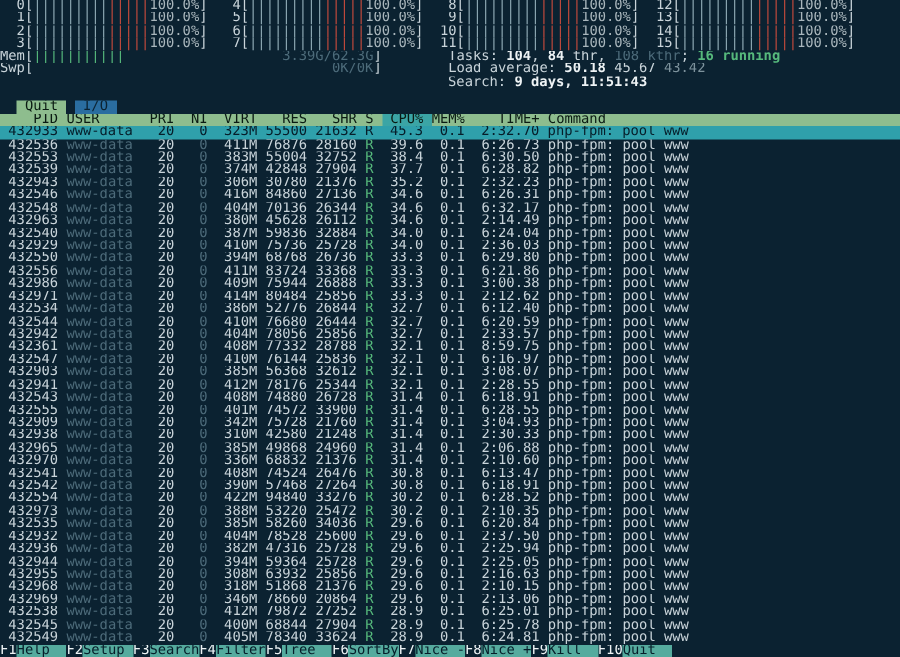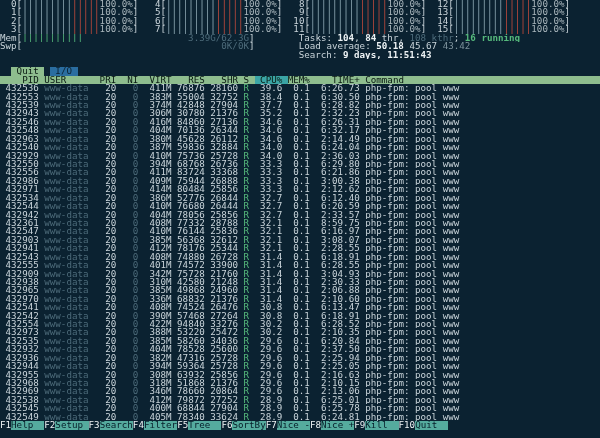--- a/index.html
+++ b/index.html
@@ -25,6 +25,7 @@
   <div class="line" id="tabBar"><span>  </span><span style="color: rgb(10, 26, 18); background: rgb(142, 189, 142);"> Quit </span><span> </span><span style="color: rgb(11, 34, 49); background: rgb(42, 109, 160);"> I/O </span></div>
   <div class="line" id="colHdr" style="background: rgb(142, 189, 142); color: rgb(10, 26, 18);"><span style="color: rgb(10, 26, 18);">    PID </span><span style="color: rgb(10, 26, 18);">USER      </span><span style="color: rgb(10, 26, 18);">PRI </span><span style="color: rgb(10, 26, 18);"> NI </span><span style="color: rgb(10, 26, 18);"> VIRT </span><span style="color: rgb(10, 26, 18);">  RES </span><span style="color: rgb(10, 26, 18);">  SHR </span><span style="color: rgb(10, 26, 18);">S </span><span style="color: rgb(10, 26, 18); background: rgb(59, 165, 165);"> CPU% </span><span style="color: rgb(10, 26, 18);">MEM% </span><span style="color: rgb(10, 26, 18);">   TIME+ </span><span style="color: rgb(10, 26, 18);">Command</span><span>                              </span></div>
   <div id="rows">
+      <div class="line" style="background: rgb(47, 160, 171);"><span style="color: rgb(6, 29, 41);"> 432933 www-data   20   0  323M 55500 21632 R  45.3  0.1  2:32.70 php-fpm: pool www                         </span></div>
       <div class="line"><span style="color: rgb(201, 212, 218);"> 432536 </span><span style="color: rgb(77, 107, 122);">www-data  </span><span style="color: rgb(201, 212, 218);"> 20 </span><span style="color: rgb(77, 107, 122);">  0 </span><span style="color: rgb(201, 212, 218);"> 411M </span><span style="color: rgb(201, 212, 218);">76876 </span><span style="color: rgb(201, 212, 218);">28160 </span><span style="color: rgb(86, 185, 124);">R </span><span style="color: rgb(201, 212, 218);"> 39.6 </span><span style="color: rgb(201, 212, 218);"> 0.1 </span><span style="color: rgb(201, 212, 218);"> 6:26.73 </span><span style="color: rgb(201, 212, 218);">php-fpm: pool www</span></div>
       <div class="line"><span style="color: rgb(201, 212, 218);"> 432553 </span><span style="color: rgb(77, 107, 122);">www-data  </span><span style="color: rgb(201, 212, 218);"> 20 </span><span style="color: rgb(77, 107, 122);">  0 </span><span style="color: rgb(201, 212, 218);"> 383M </span><span style="color: rgb(201, 212, 218);">55004 </span><span style="color: rgb(201, 212, 218);">32752 </span><span style="color: rgb(86, 185, 124);">R </span><span style="color: rgb(201, 212, 218);"> 38.4 </span><span style="color: rgb(201, 212, 218);"> 0.1 </span><span style="color: rgb(201, 212, 218);"> 6:30.50 </span><span style="color: rgb(201, 212, 218);">php-fpm: pool www</span></div>
       <div class="line"><span style="color: rgb(201, 212, 218);"> 432539 </span><span style="color: rgb(77, 107, 122);">www-data  </span><span style="color: rgb(201, 212, 218);"> 20 </span><span style="color: rgb(77, 107, 122);">  0 </span><span style="color: rgb(201, 212, 218);"> 374M </span><span style="color: rgb(201, 212, 218);">42848 </span><span style="color: rgb(201, 212, 218);">27904 </span><span style="color: rgb(86, 185, 124);">R </span><span style="color: rgb(201, 212, 218);"> 37.7 </span><span style="color: rgb(201, 212, 218);"> 0.1 </span><span style="color: rgb(201, 212, 218);"> 6:28.82 </span><span style="color: rgb(201, 212, 218);">php-fpm: pool www</span></div>

